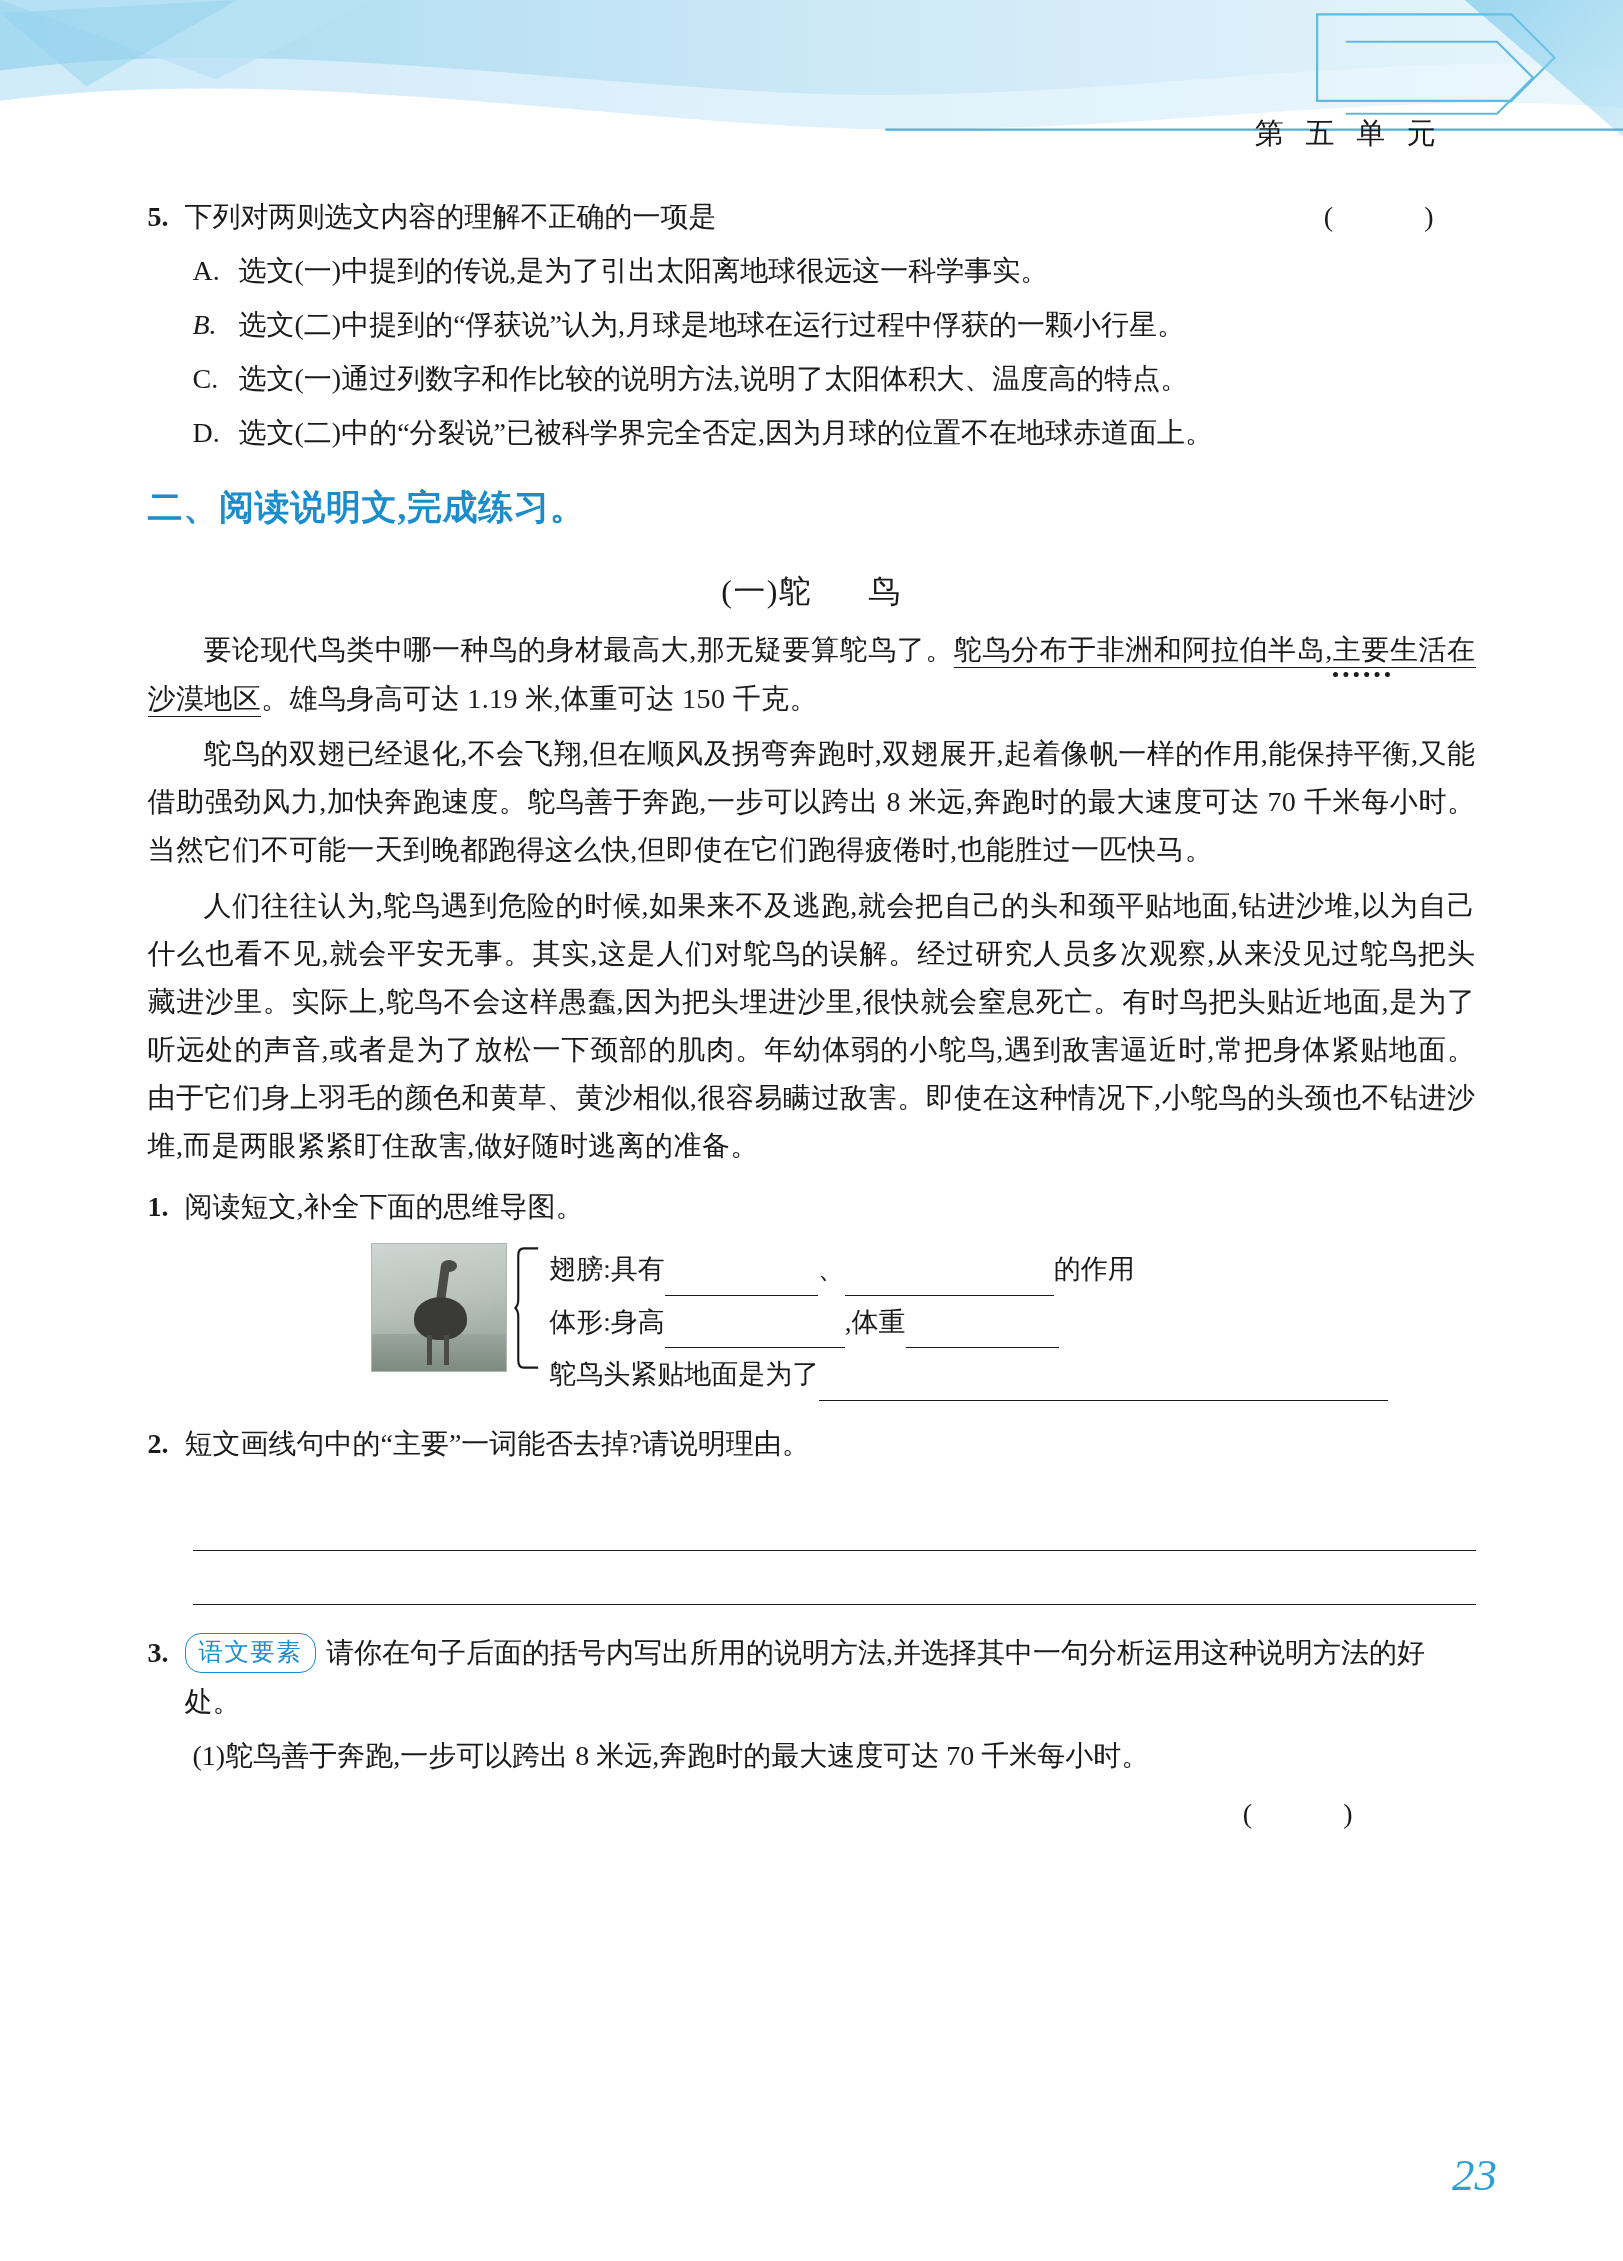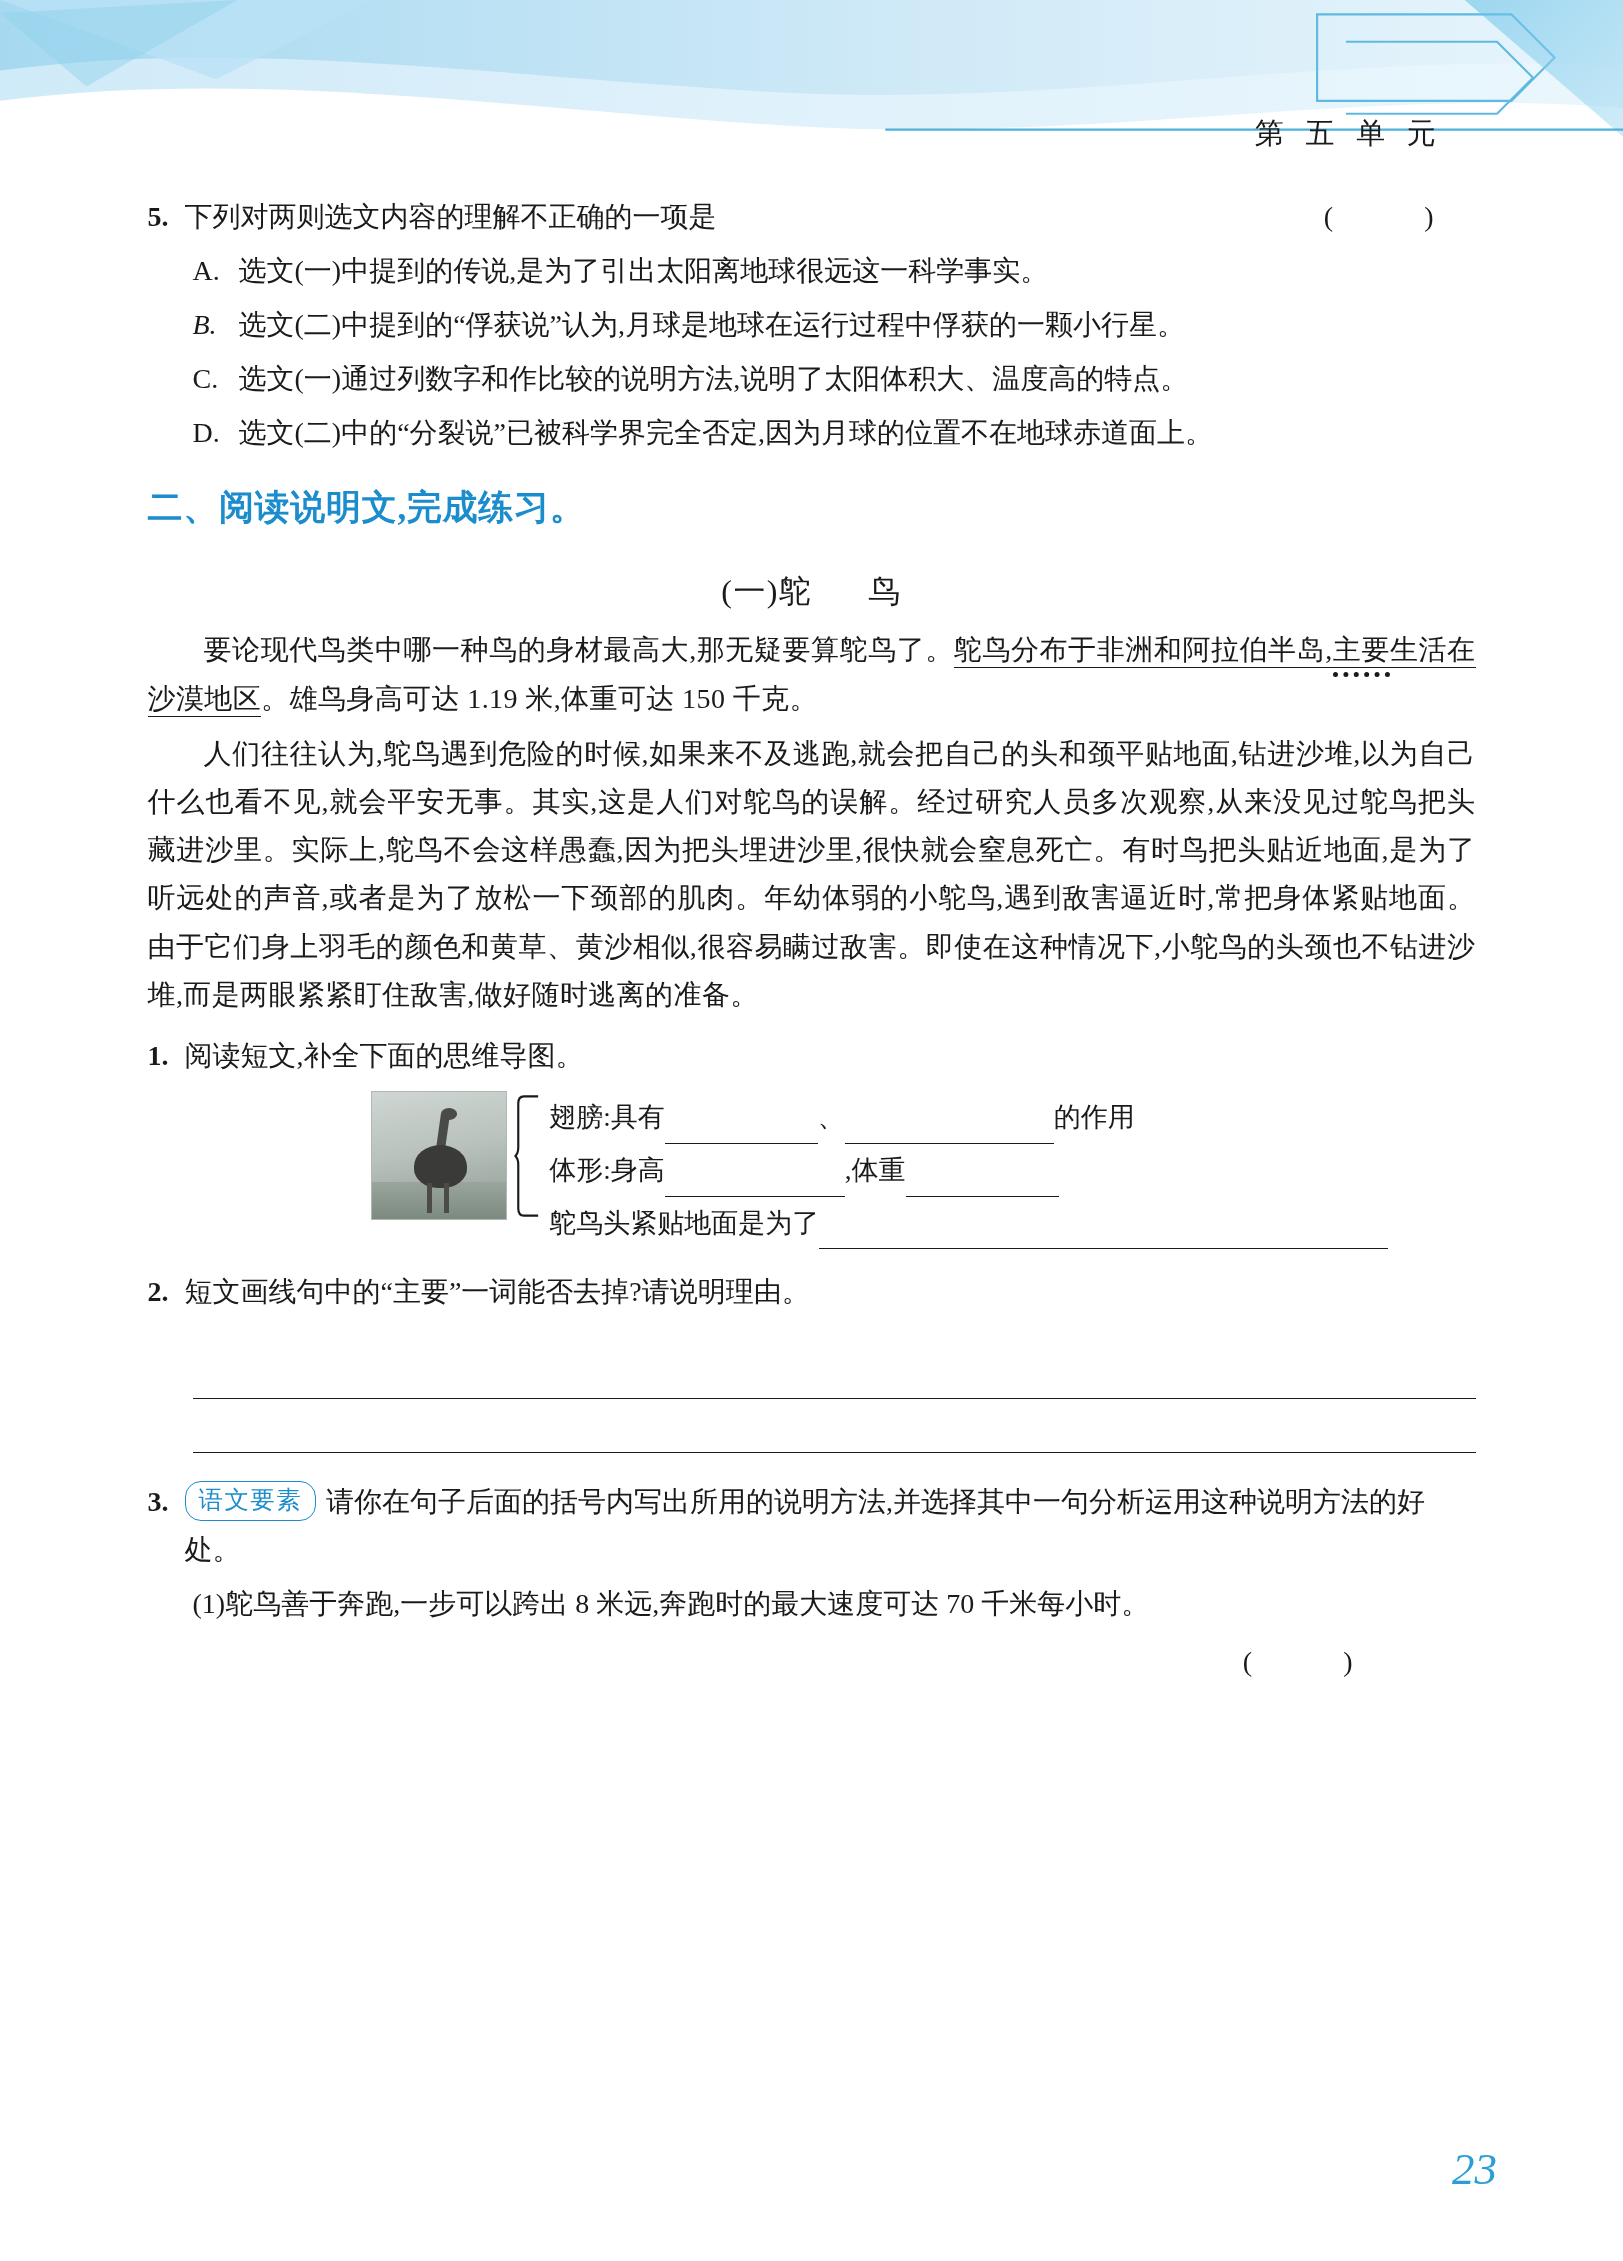--- a/index.html
+++ b/index.html
@@ -322,6 +322,7 @@
 
     <div class="para"><span>要论现代鸟类中哪一种鸟的身材最高大,那无疑要算鸵鸟了。</span><span class="u-line">鸵鸟分布于非洲和阿拉伯半岛,</span><span class="u-line dotted-emph">主要</span><span class="u-line">生活在沙漠地区</span><span>。雄鸟身高可达 1.19 米,体重可达 150 千克。</span></div>
 
+    <div class="para">鸵鸟的双翅已经退化,不会飞翔,但在顺风及拐弯奔跑时,双翅展开,起着像帆一样的作用,能保持平衡,又能借助强劲风力,加快奔跑速度。鸵鸟善于奔跑,一步可以跨出 8 米远,奔跑时的最大速度可达 70 千米每小时。当然它们不可能一天到晚都跑得这么快,但即使在它们跑得疲倦时,也能胜过一匹快马。</div>
     <div class="para">人们往往认为,鸵鸟遇到危险的时候,如果来不及逃跑,就会把自己的头和颈平贴地面,钻进沙堆,以为自己什么也看不见,就会平安无事。其实,这是人们对鸵鸟的误解。经过研究人员多次观察,从来没见过鸵鸟把头藏进沙里。实际上,鸵鸟不会这样愚蠢,因为把头埋进沙里,很快就会窒息死亡。有时鸟把头贴近地面,是为了听远处的声音,或者是为了放松一下颈部的肌肉。年幼体弱的小鸵鸟,遇到敌害逼近时,常把身体紧贴地面。由于它们身上羽毛的颜色和黄草、黄沙相似,很容易瞒过敌害。即使在这种情况下,小鸵鸟的头颈也不钻进沙堆,而是两眼紧紧盯住敌害,做好随时逃离的准备。</div>
 
     <div class="q-row">

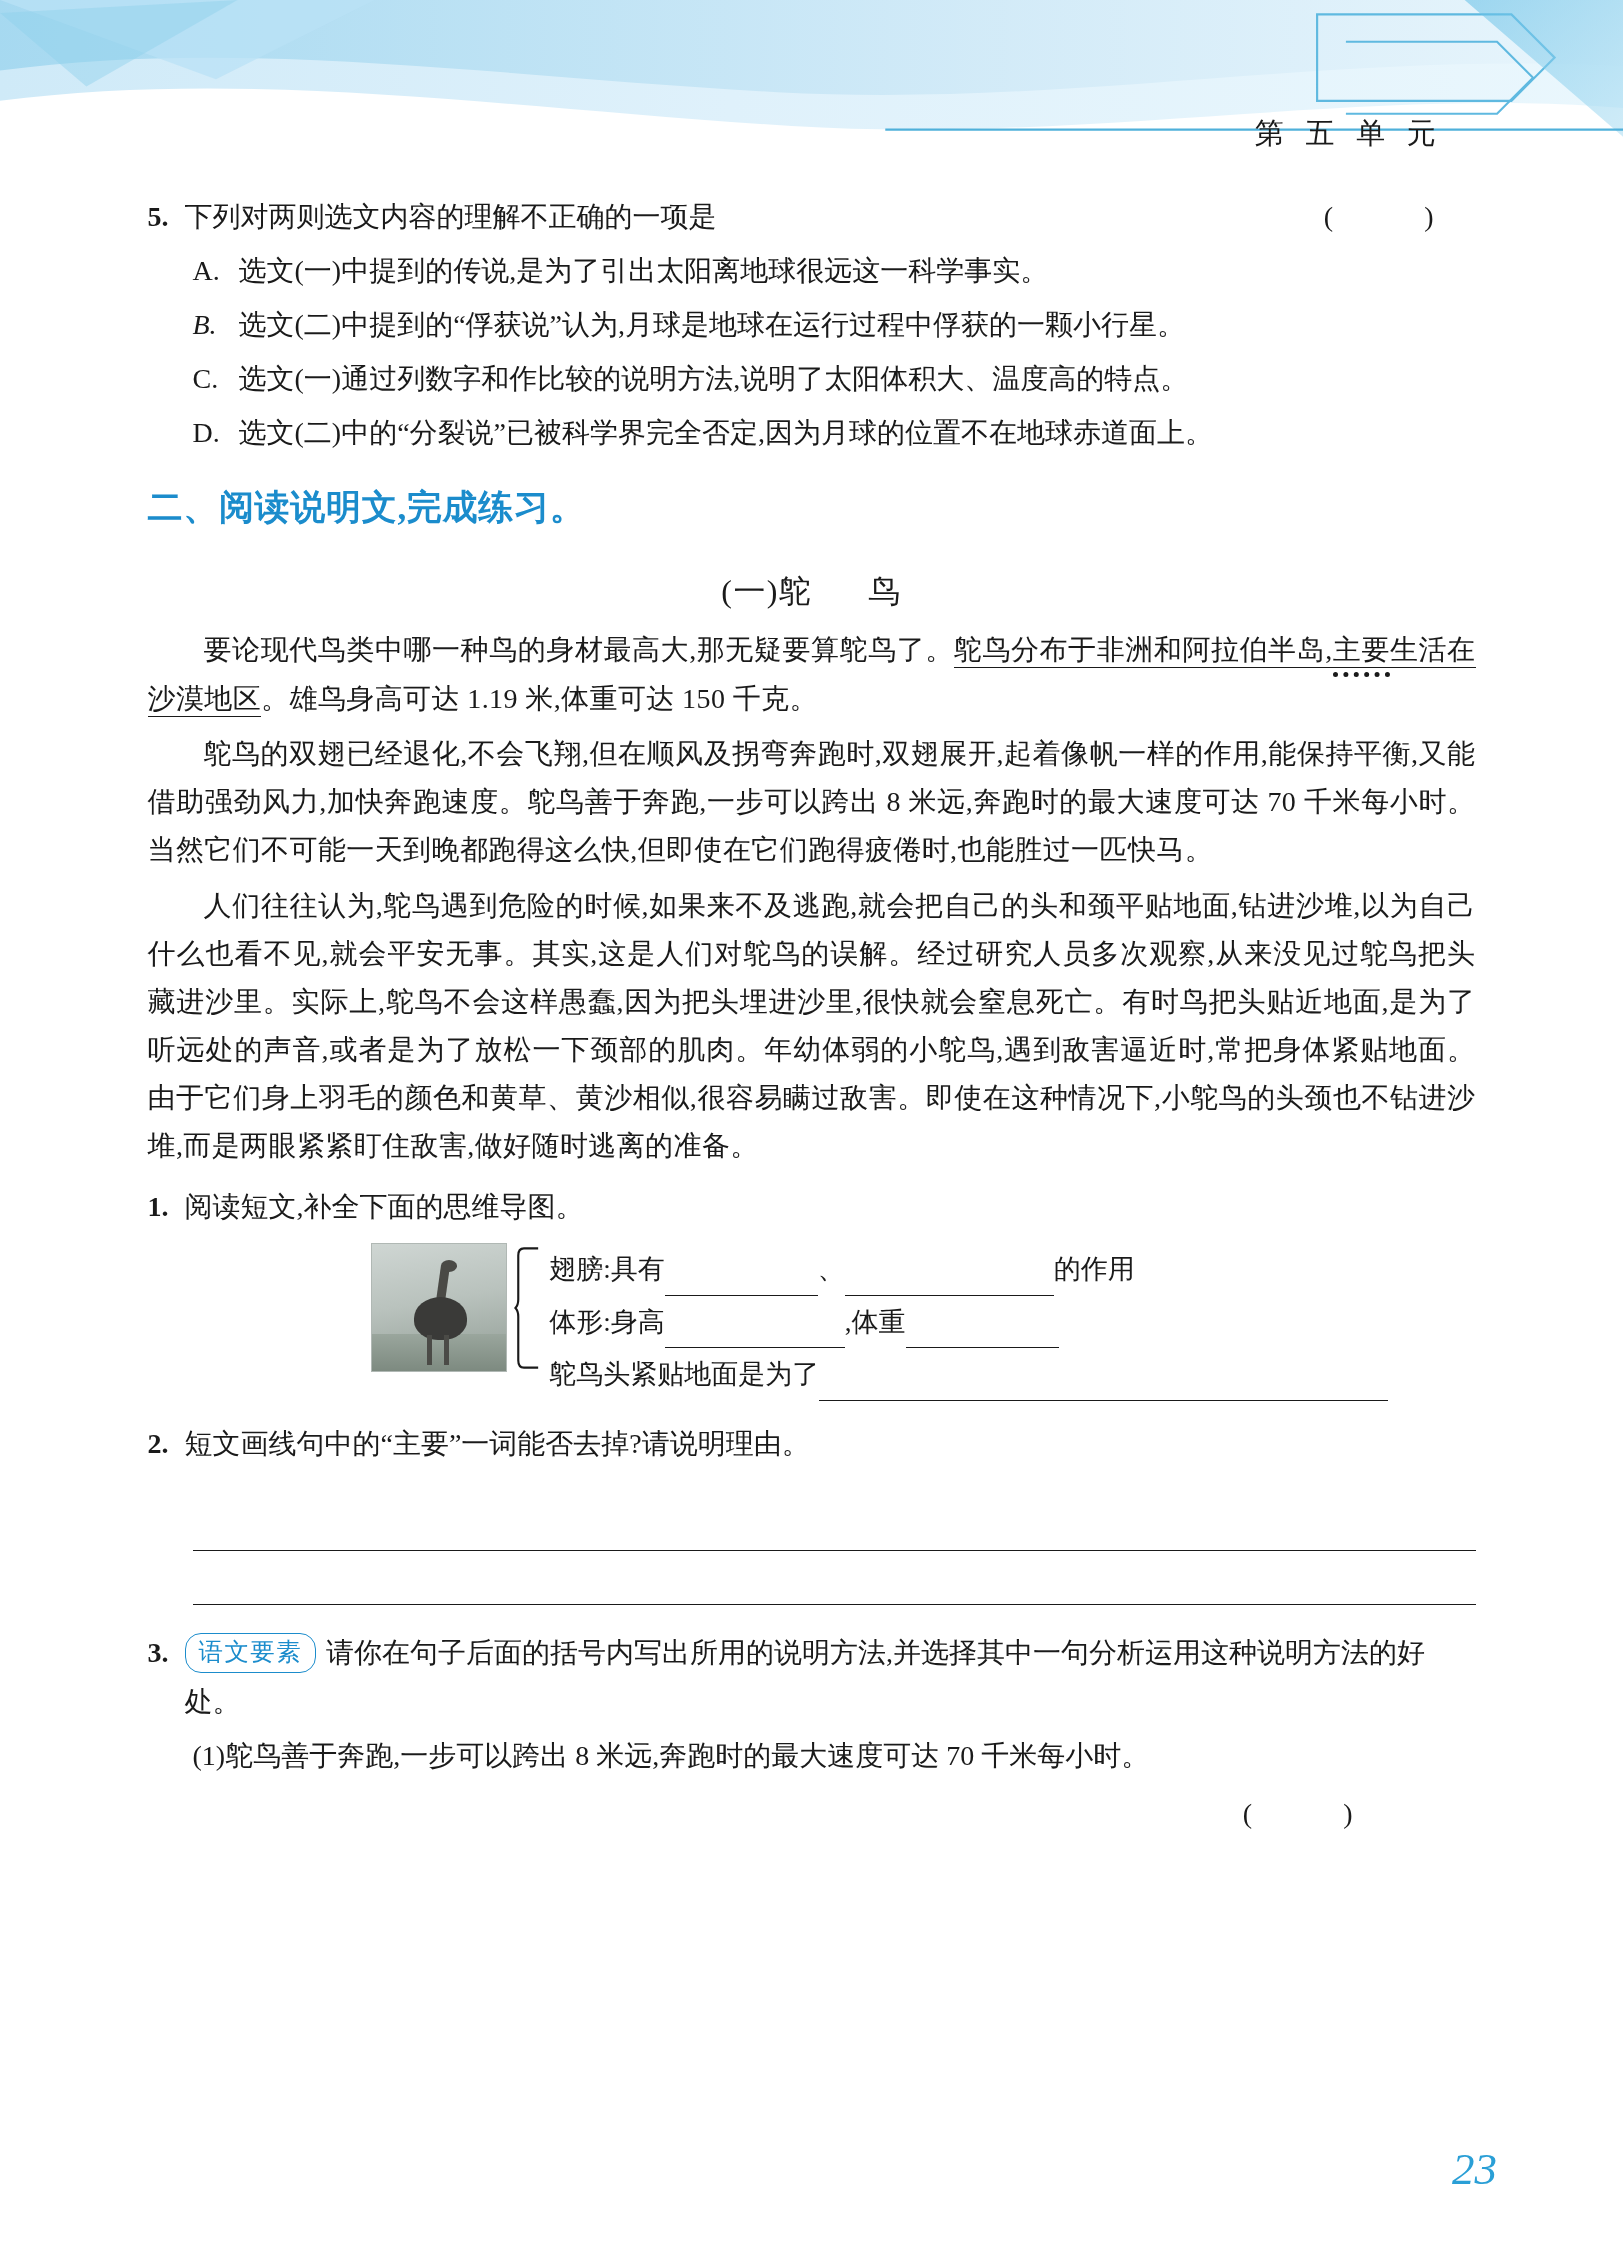--- a/index.html
+++ b/index.html
@@ -246,7 +246,7 @@
   .page-number {
     position: absolute;
     right: 126px;
-    bottom: 66px;
+    bottom: 60px;
     color: #2a9fd6;
     font-size: 45px;
     font-style: italic;

